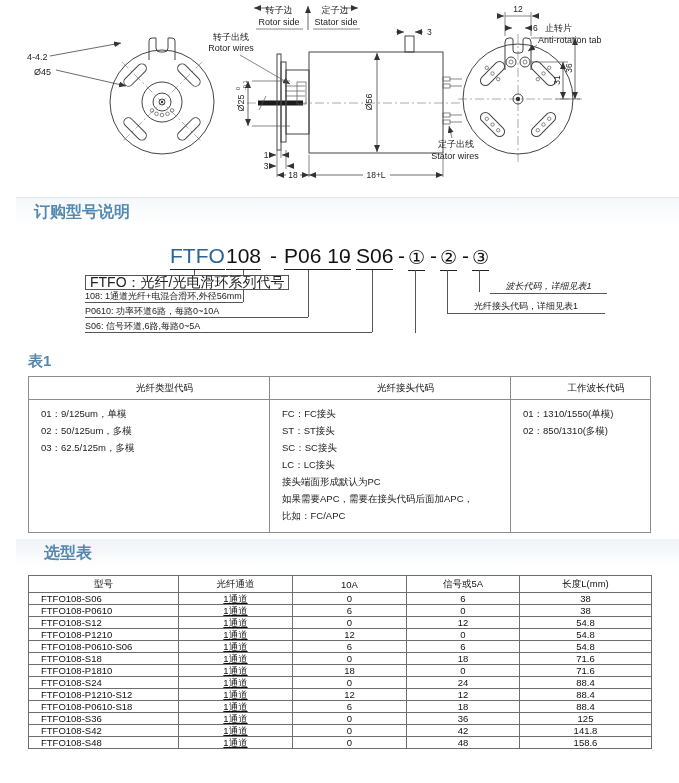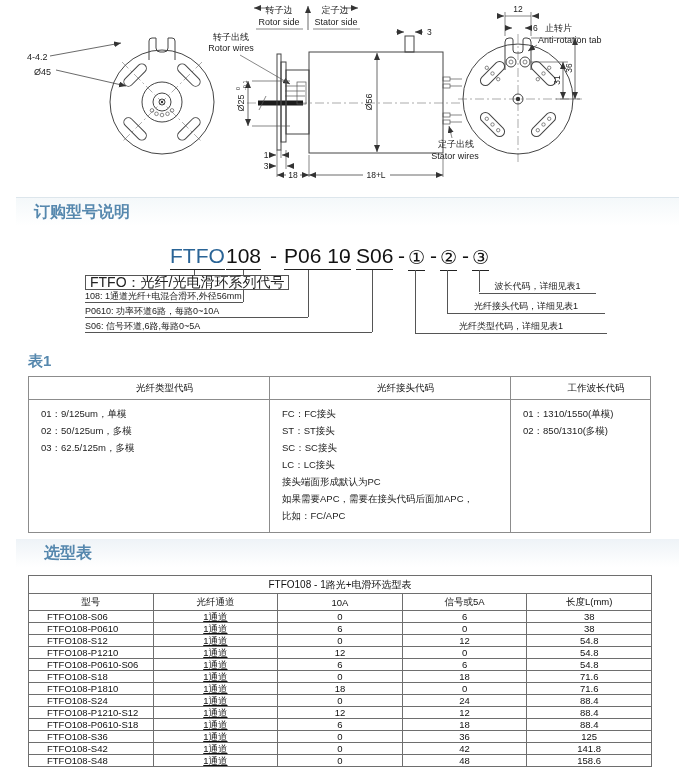--- a/index.html
+++ b/index.html
@@ -244,7 +244,7 @@
   <div class="lrow" style="top:76px;width:223px;">P0610: 功率环道6路，每路0~10A</div>
   <div class="lrow" style="top:91px;width:287px;">S06: 信号环道,6路,每路0~5A</div>
 
-  <div class="rrow" style="left:479px;top:50px;width:117px;height:13px;">波长代码，详细见表1</div>
+  <div class="rrow" style="left:490px;top:50px;width:117px;height:13px;font-style:italic;">波长代码，详细见表1</div>
   <div class="rrow" style="left:447px;top:70px;width:158px;height:13px;">光纤接头代码，详细见表1</div>
   <div class="rrow" style="left:415px;top:90px;width:192px;height:13px;">光纤类型代码，详细见表1</div>
 </div>

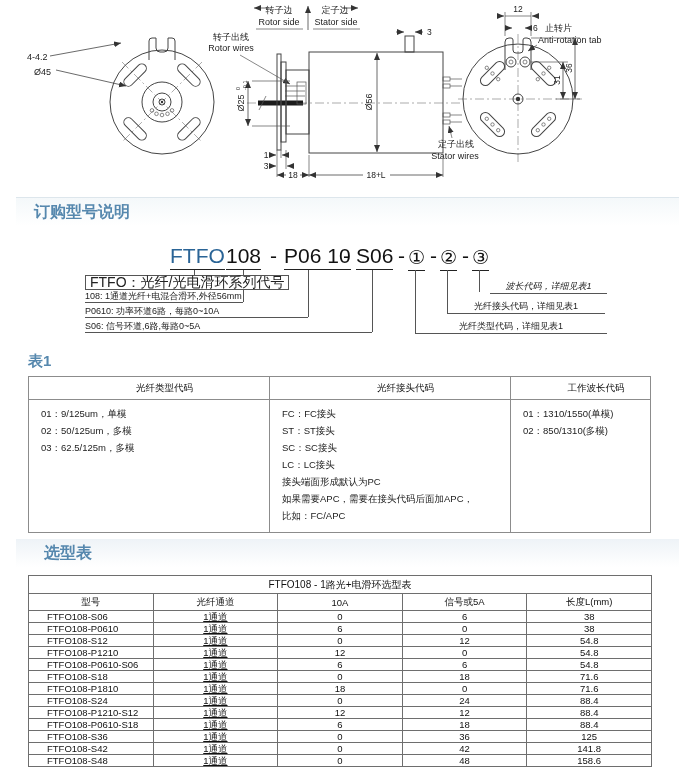--- a/index.html
+++ b/index.html
@@ -246,7 +246,6 @@
 
   <div class="rrow" style="left:490px;top:50px;width:117px;height:13px;font-style:italic;">波长代码，详细见表1</div>
   <div class="rrow" style="left:447px;top:70px;width:158px;height:13px;">光纤接头代码，详细见表1</div>
-  <div class="rrow" style="left:415px;top:90px;width:192px;height:13px;">光纤类型代码，详细见表1</div>
 </div>
 
 <div class="abs sec-title" style="top:347px;left:28px;font-size:15px;">表1</div>

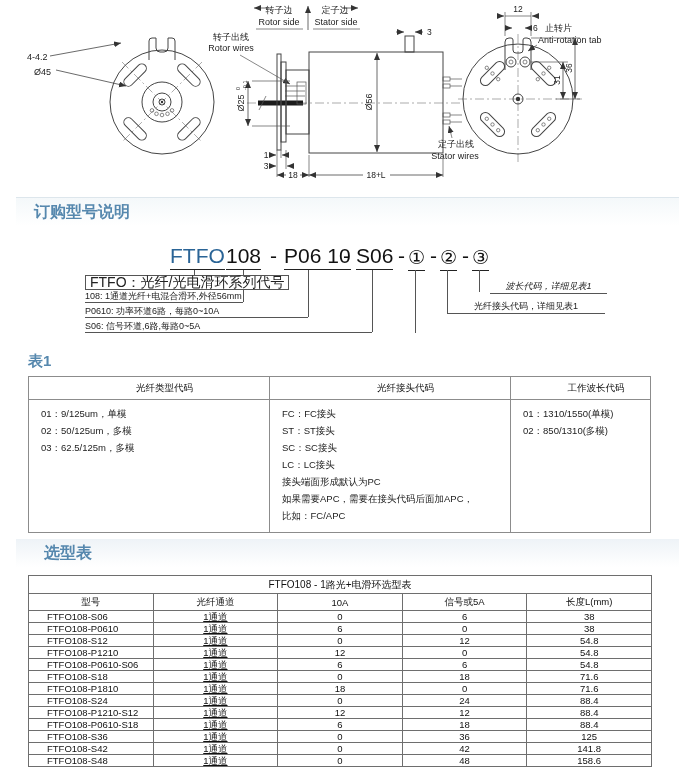--- a/index.html
+++ b/index.html
@@ -286,9 +286,6 @@
 
 <table id="seltable">
   <tbody>
-      <tr>
-    <td class="ttl" colspan="5">FTFO108 - 1路光+电滑环选型表</td>
-  </tr>
   <tr>
     <th style="width:149px;">型号</th>
     <th style="width:113px;">光纤通道</th>

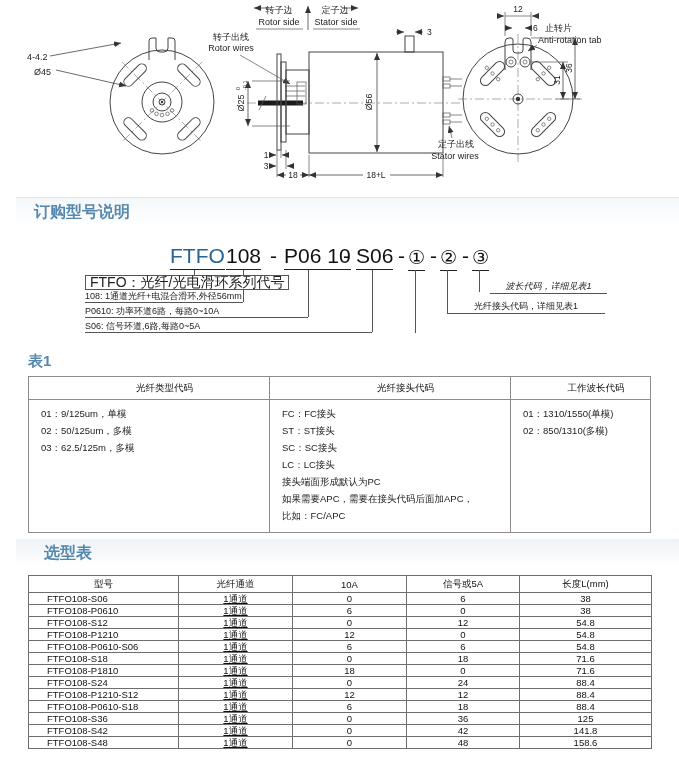--- a/index.html
+++ b/index.html
@@ -36,7 +36,7 @@
   #seltable .ttl{height:17px;font-size:10px;}
   #seltable th{height:16px;font-weight:normal;}
   #seltable td{height:11px;line-height:11px;}
-  #seltable td.model{text-align:left;padding-left:18px;white-space:nowrap;}
+  #seltable td.model{text-align:left;padding-left:12px;white-space:nowrap;}
   #seltable .u{text-decoration:underline;}
   
   #drawing{position:absolute;top:0;left:0;}

